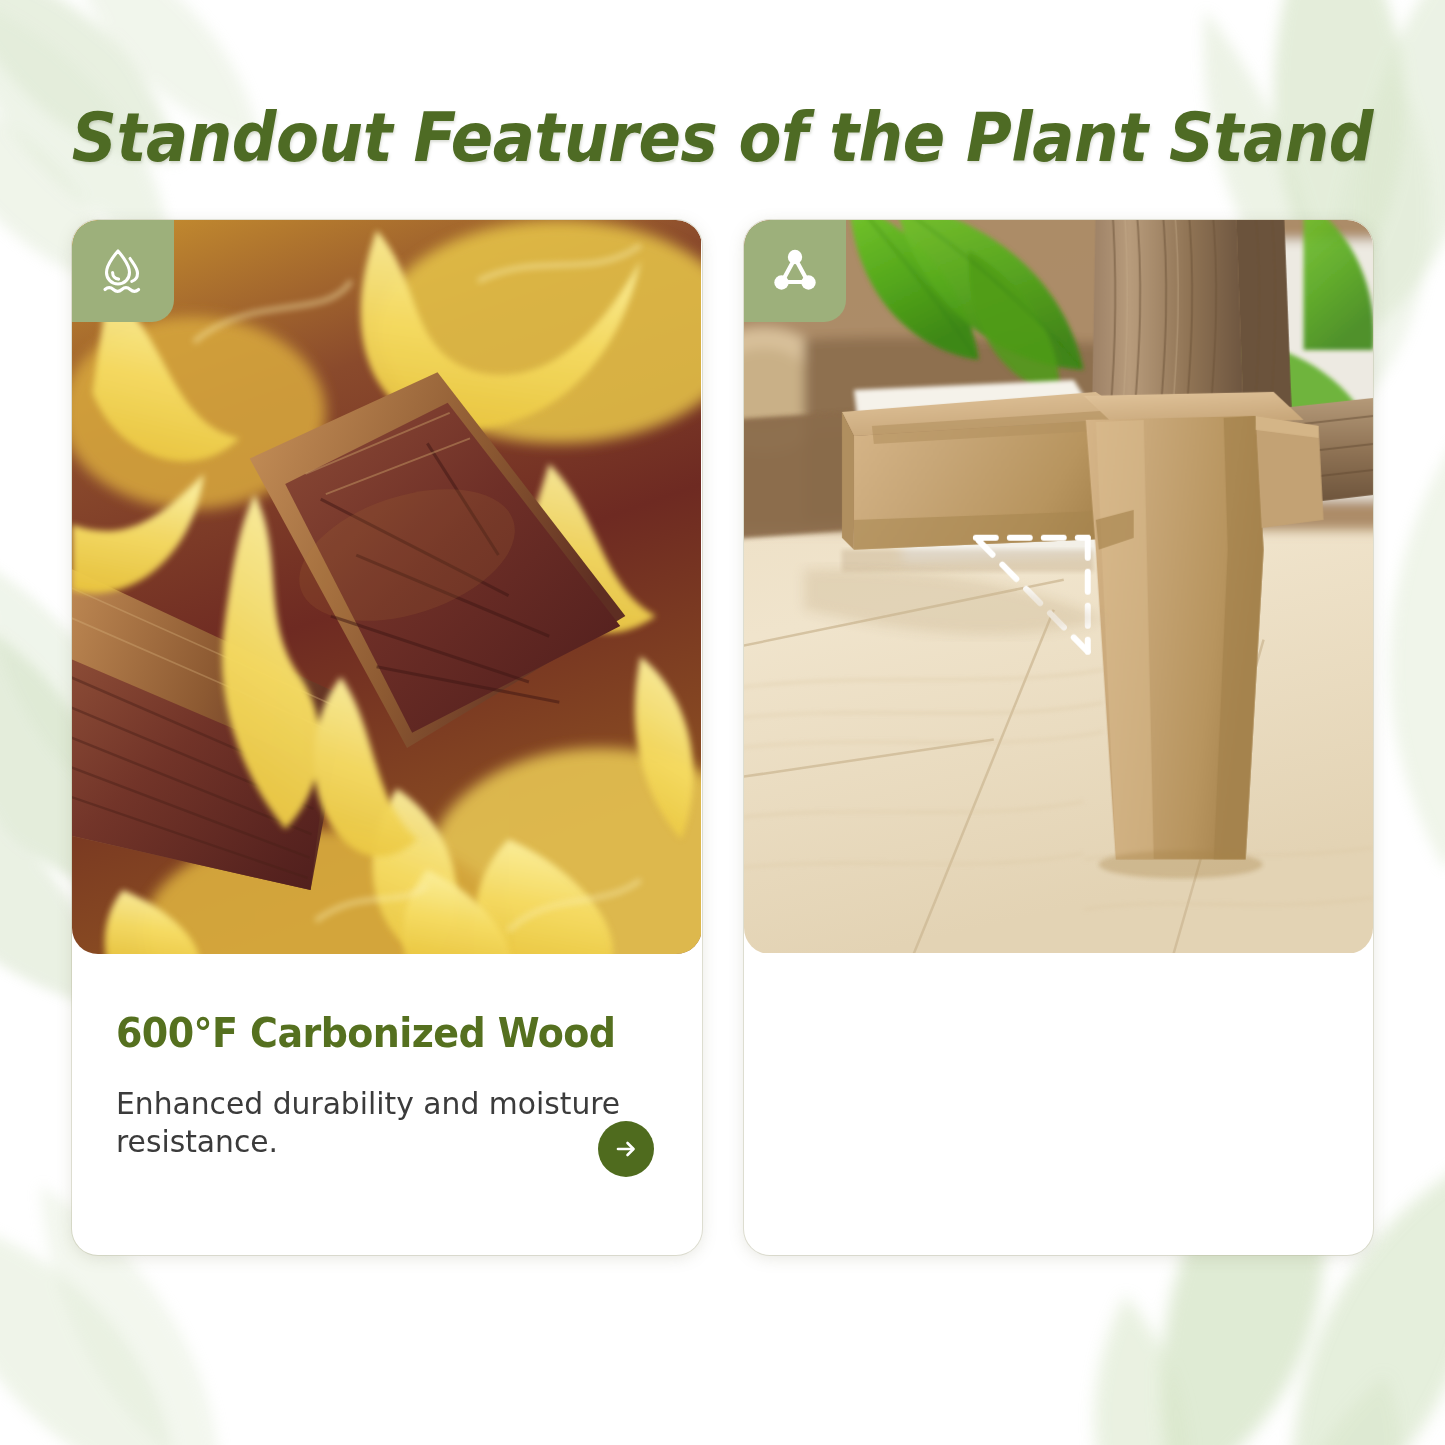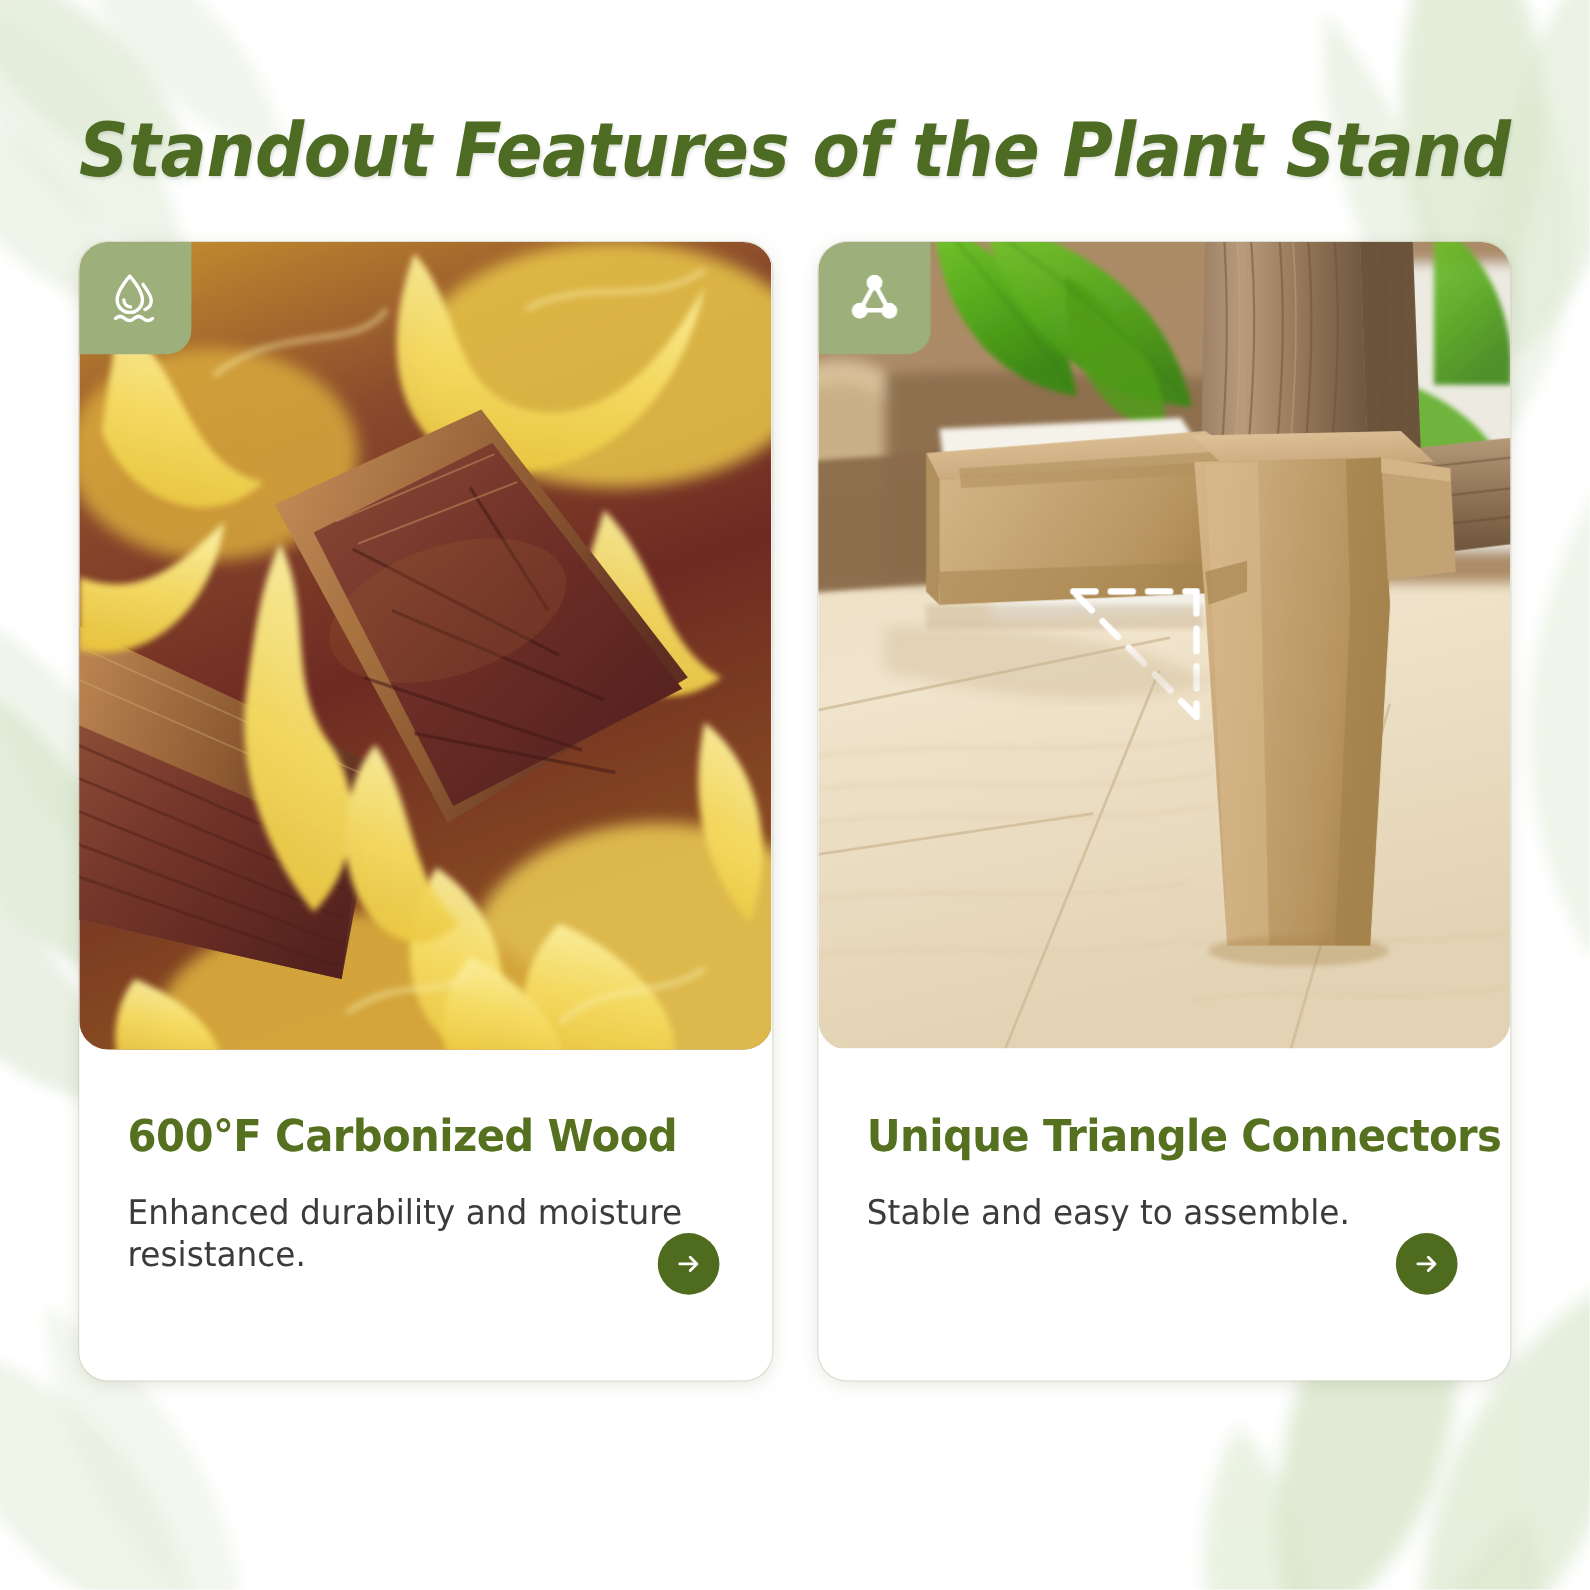--- a/index.html
+++ b/index.html
@@ -501,18 +501,6 @@
       </div>
     </div>
 
-    <div class="card-body">
-      <div class="card-heading">Unique Triangle Connectors</div>
-      <div class="card-sub">Stable and easy to assemble.</div>
-      <button class="arrow-btn" aria-label="next">
-        <svg width="30" height="30" viewBox="0 0 30 30">
-          <g stroke="#ffffff" stroke-width="2.6" stroke-linecap="round" stroke-linejoin="round" fill="none">
-            <path d="M7 15 H22"></path>
-            <path d="M16.5 9 L22.5 15 L16.5 21"></path>
-          </g>
-        </svg>
-      </button>
-    </div>
   </div>
 
 </div>

